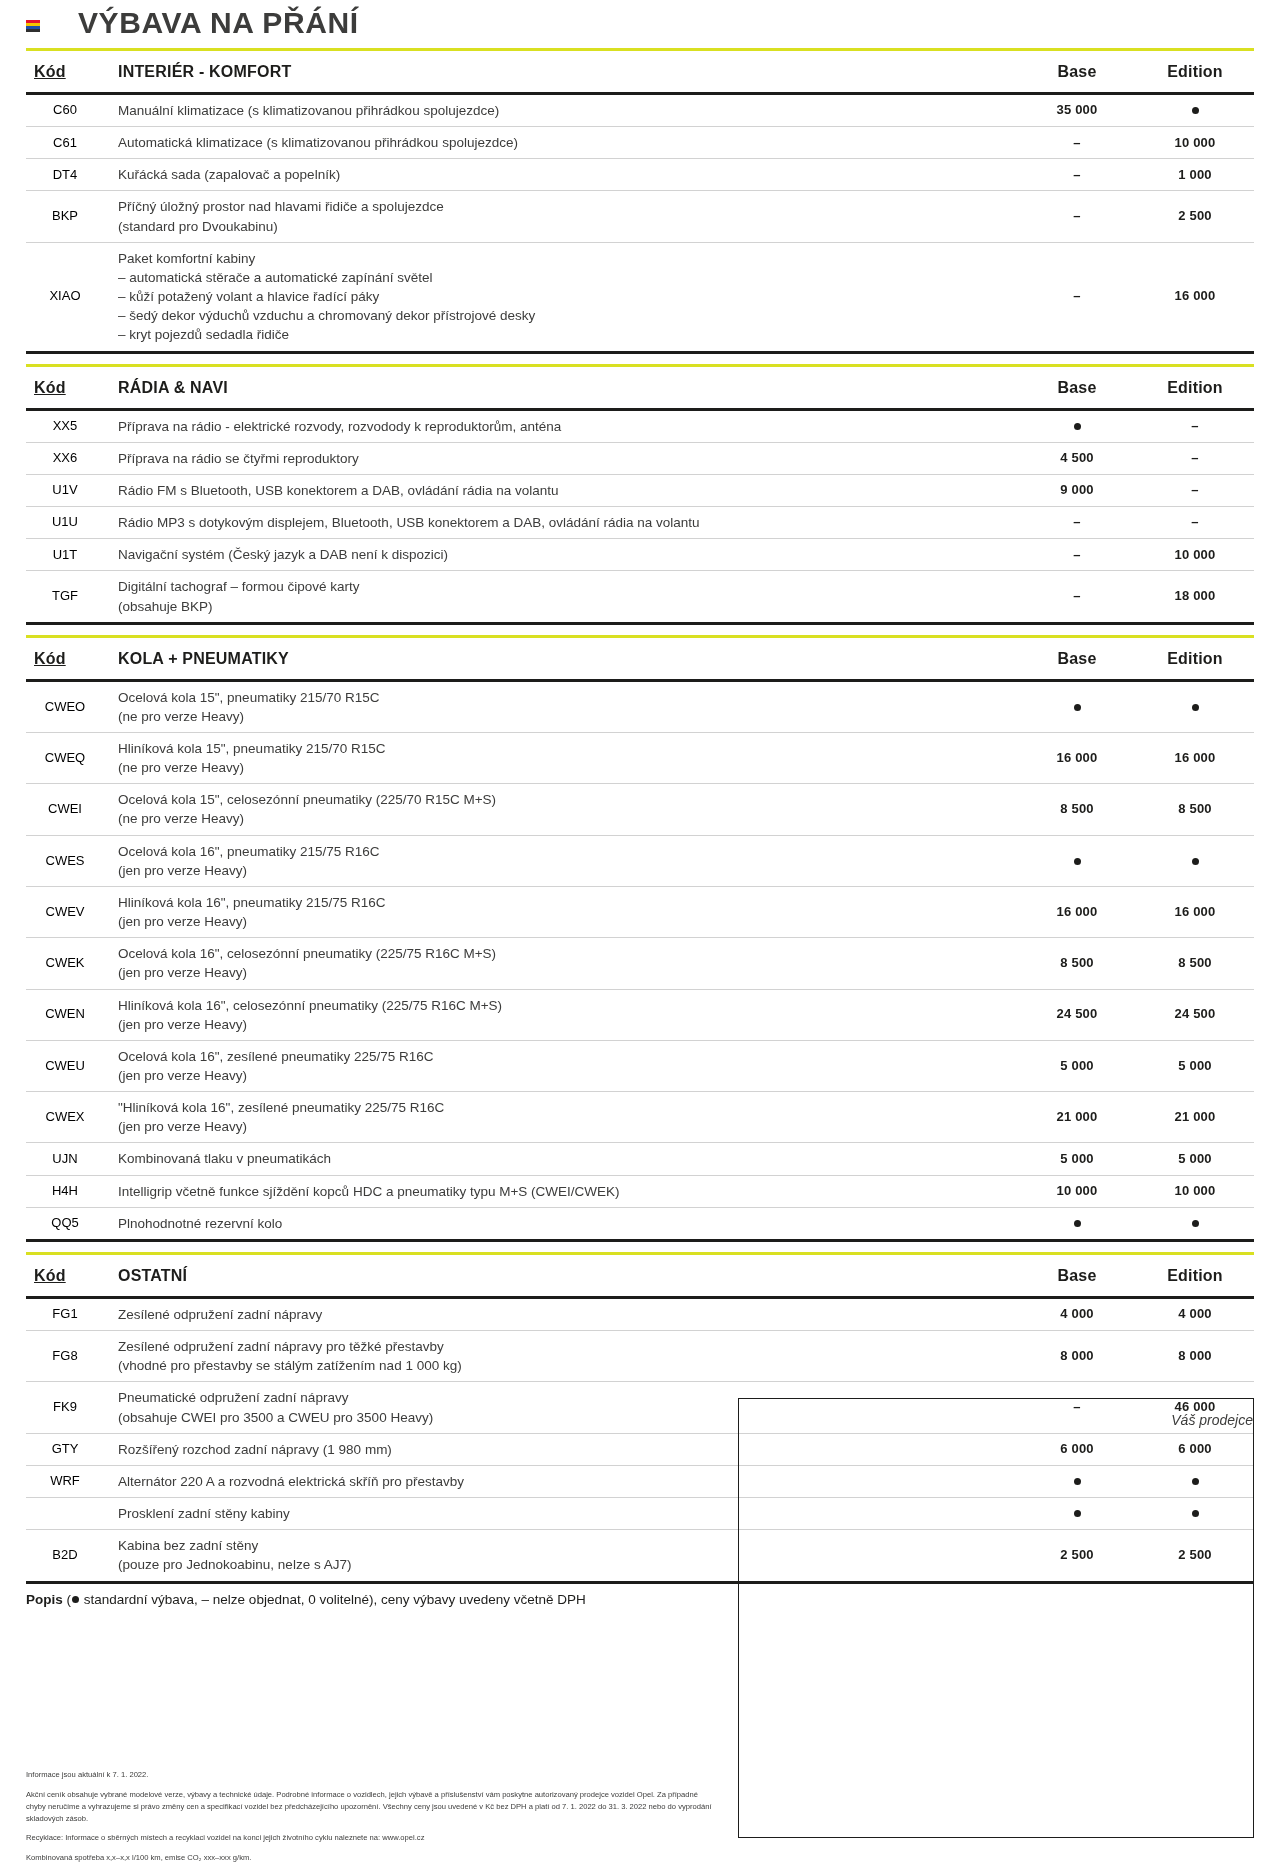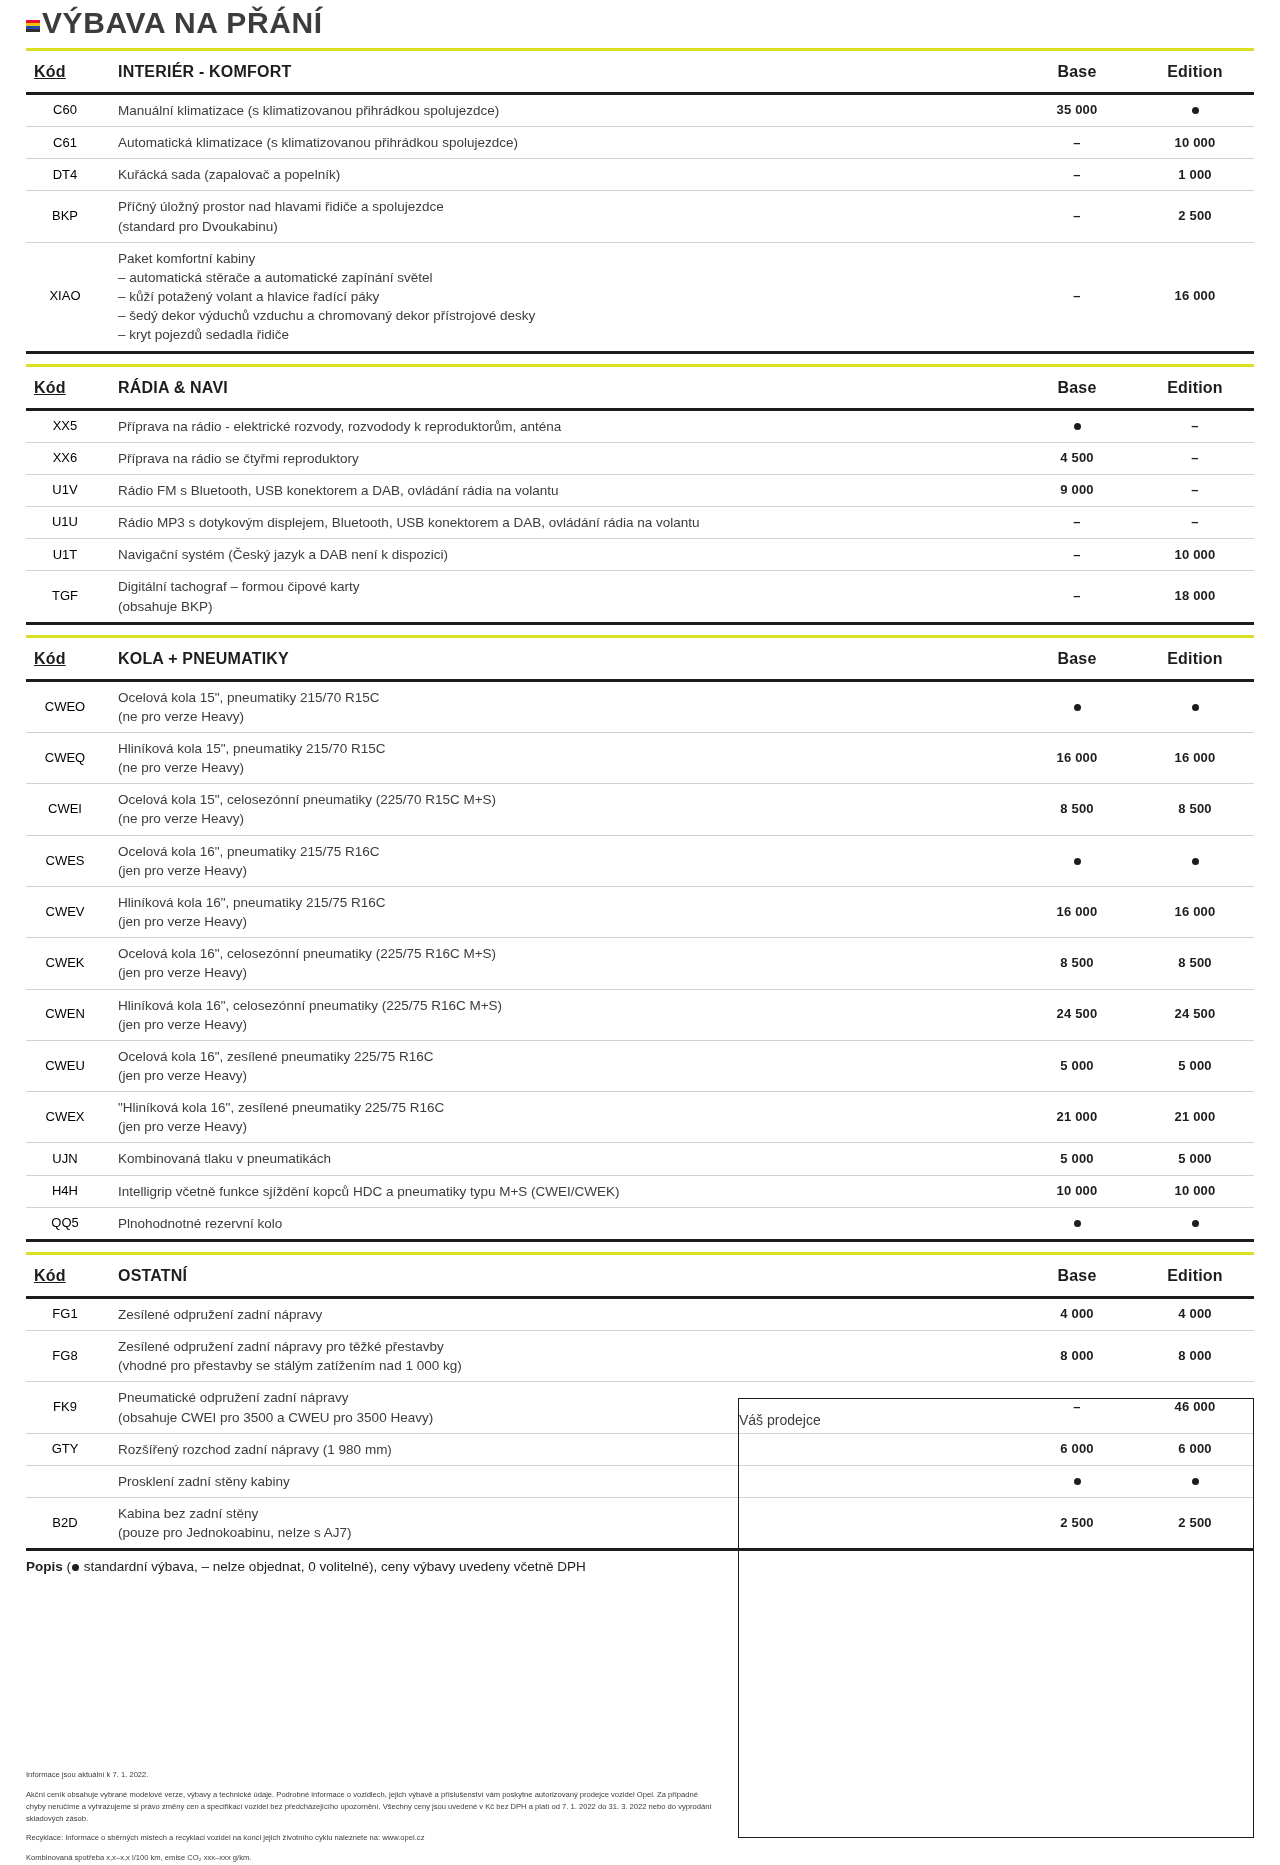--- a/index.html
+++ b/index.html
@@ -55,6 +55,7 @@
     color: #3c3c3b;
     line-height: 1;
     white-space: nowrap;
+    margin-left: 36px;
   }
 
   

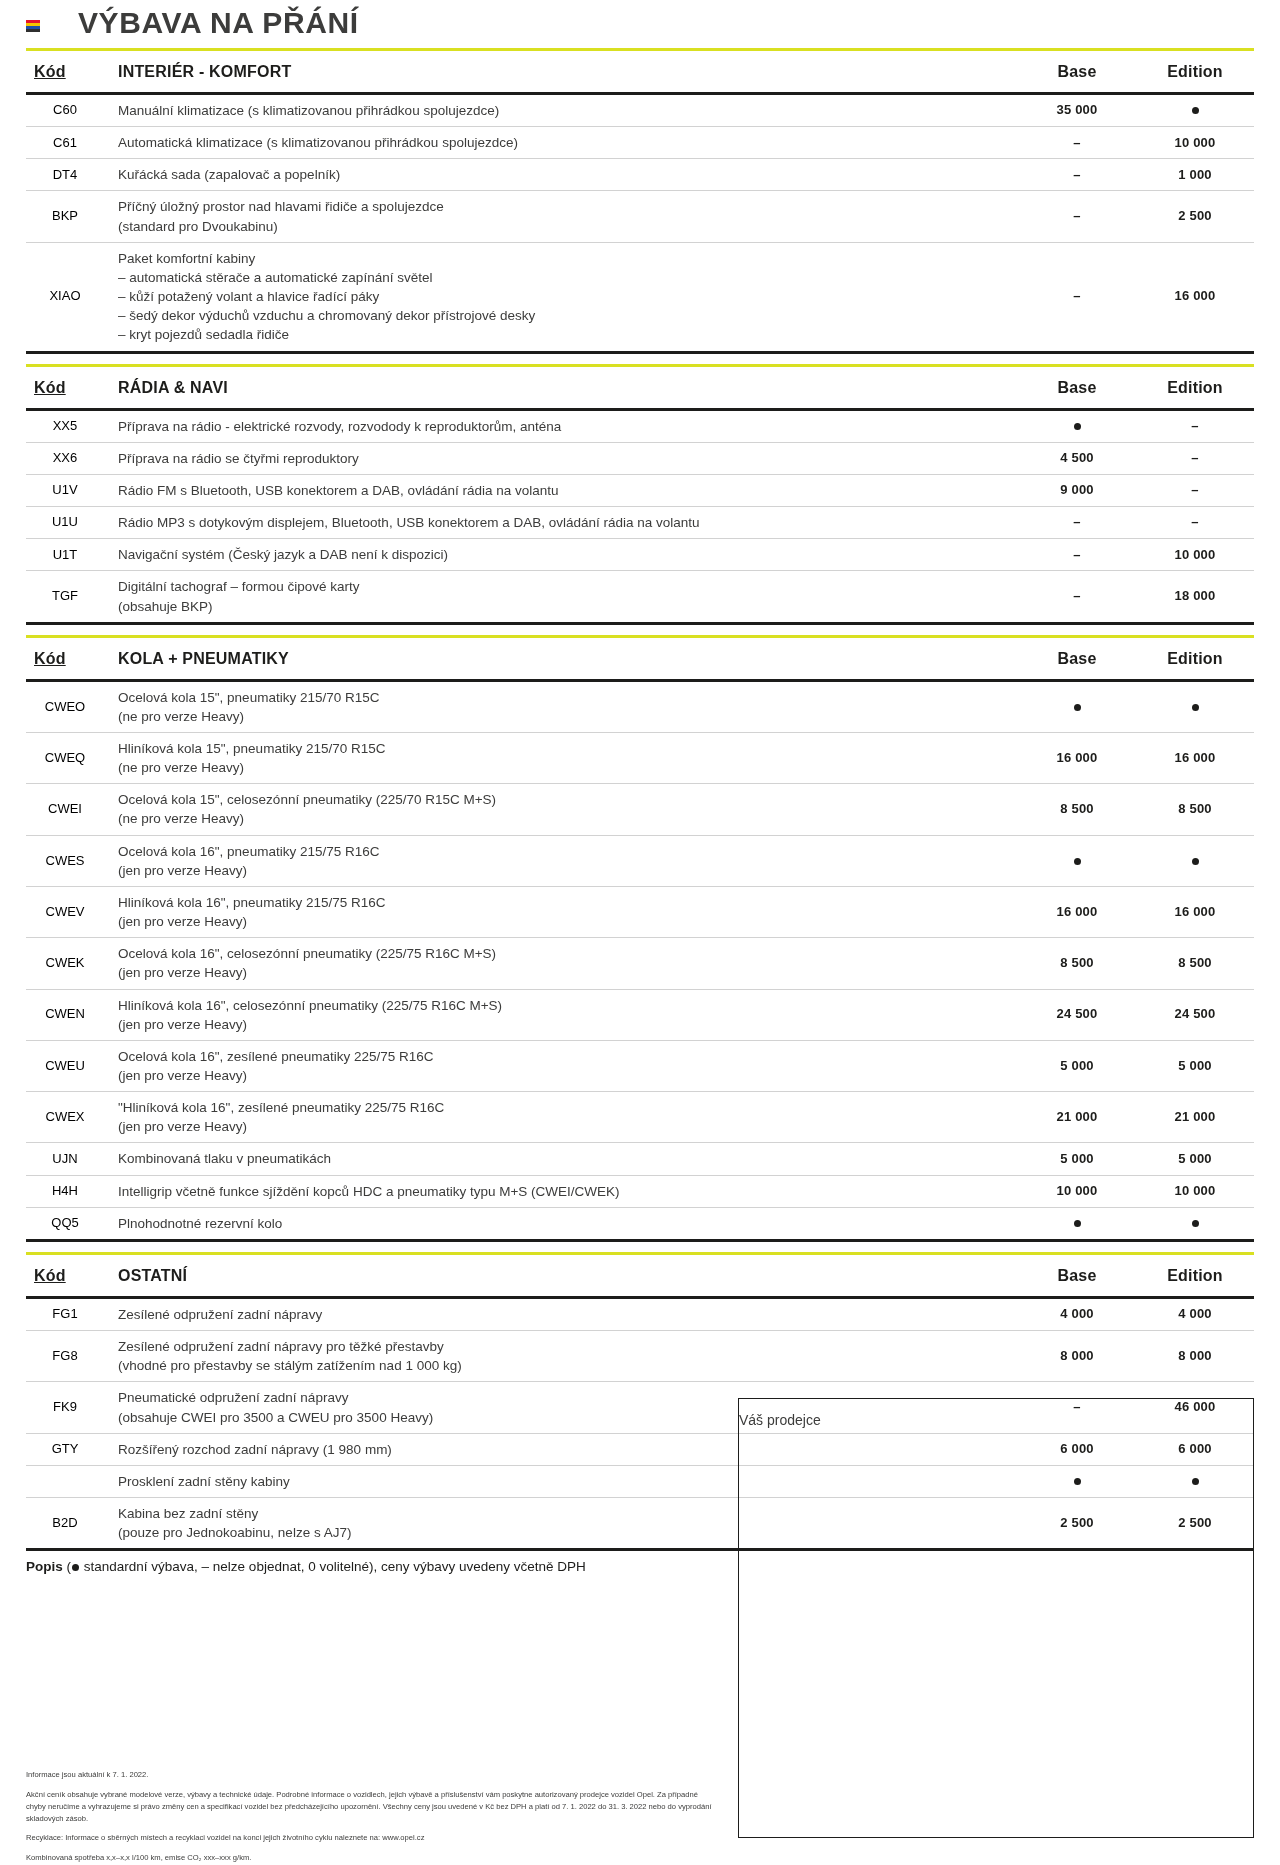--- a/index.html
+++ b/index.html
@@ -148,10 +148,11 @@
     border: 1px solid #1d1d1b;
   }
   .dealer-title {
-    text-align: left;
+    text-align: right;
     font-size: 14px;
     color: #3c3c3b;
     padding-top: 13px;
+    font-style: italic;
   }
 
   

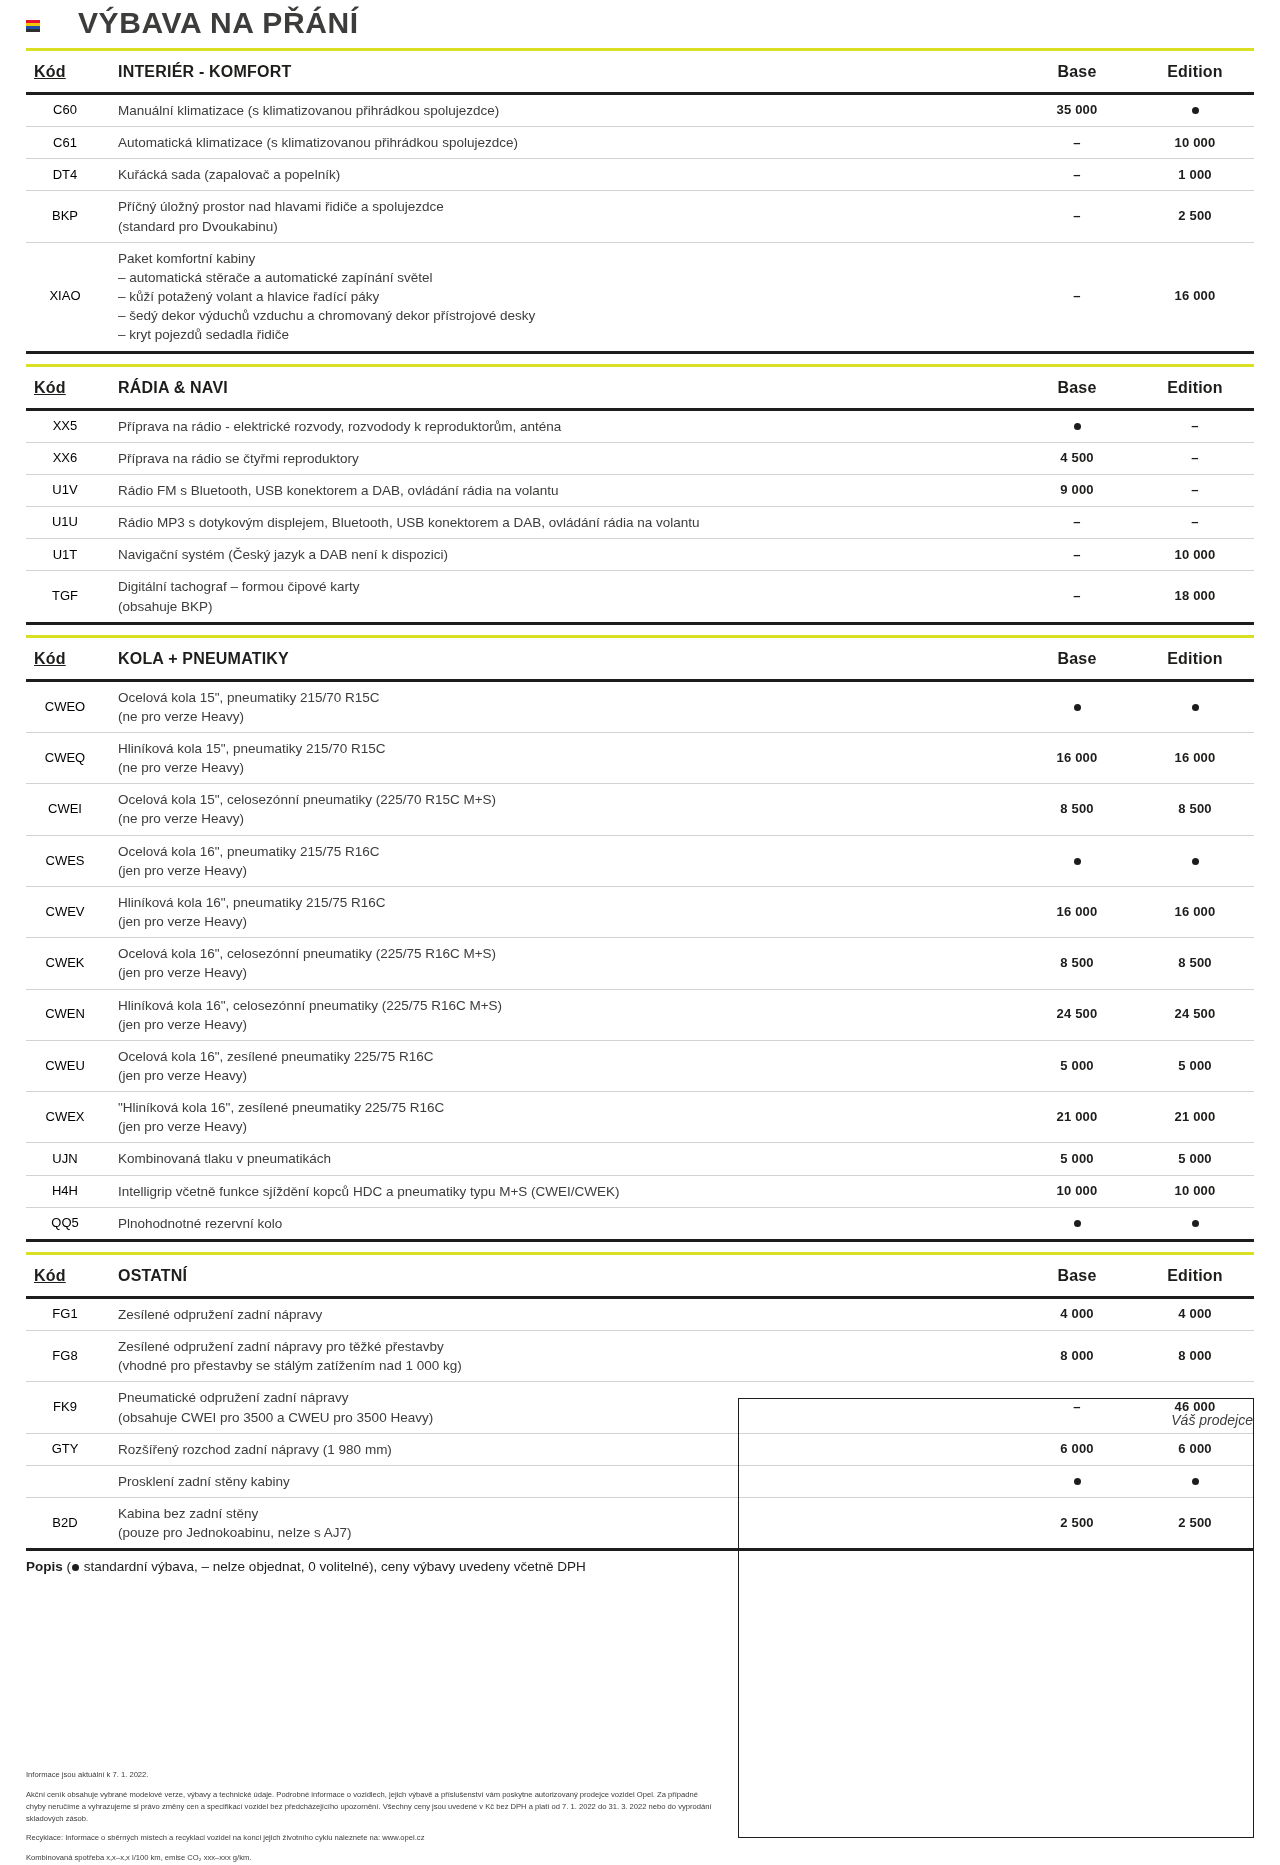--- a/index.html
+++ b/index.html
@@ -500,6 +500,14 @@
               <td class="price">6 000</td>
             </tr>
             <tr>
+              <td class="code">WRF</td>
+              <td class="desc">
+                <span class="sub">Alternátor 220 A a rozvodná elektrická skříň pro přestavby</span>
+              </td>
+              <td class="price"><span class="dot"></span></td>
+              <td class="price"><span class="dot"></span></td>
+            </tr>
+            <tr>
               <td class="code"></td>
               <td class="desc">
                 <span class="sub">Prosklení zadní stěny kabiny</span>

